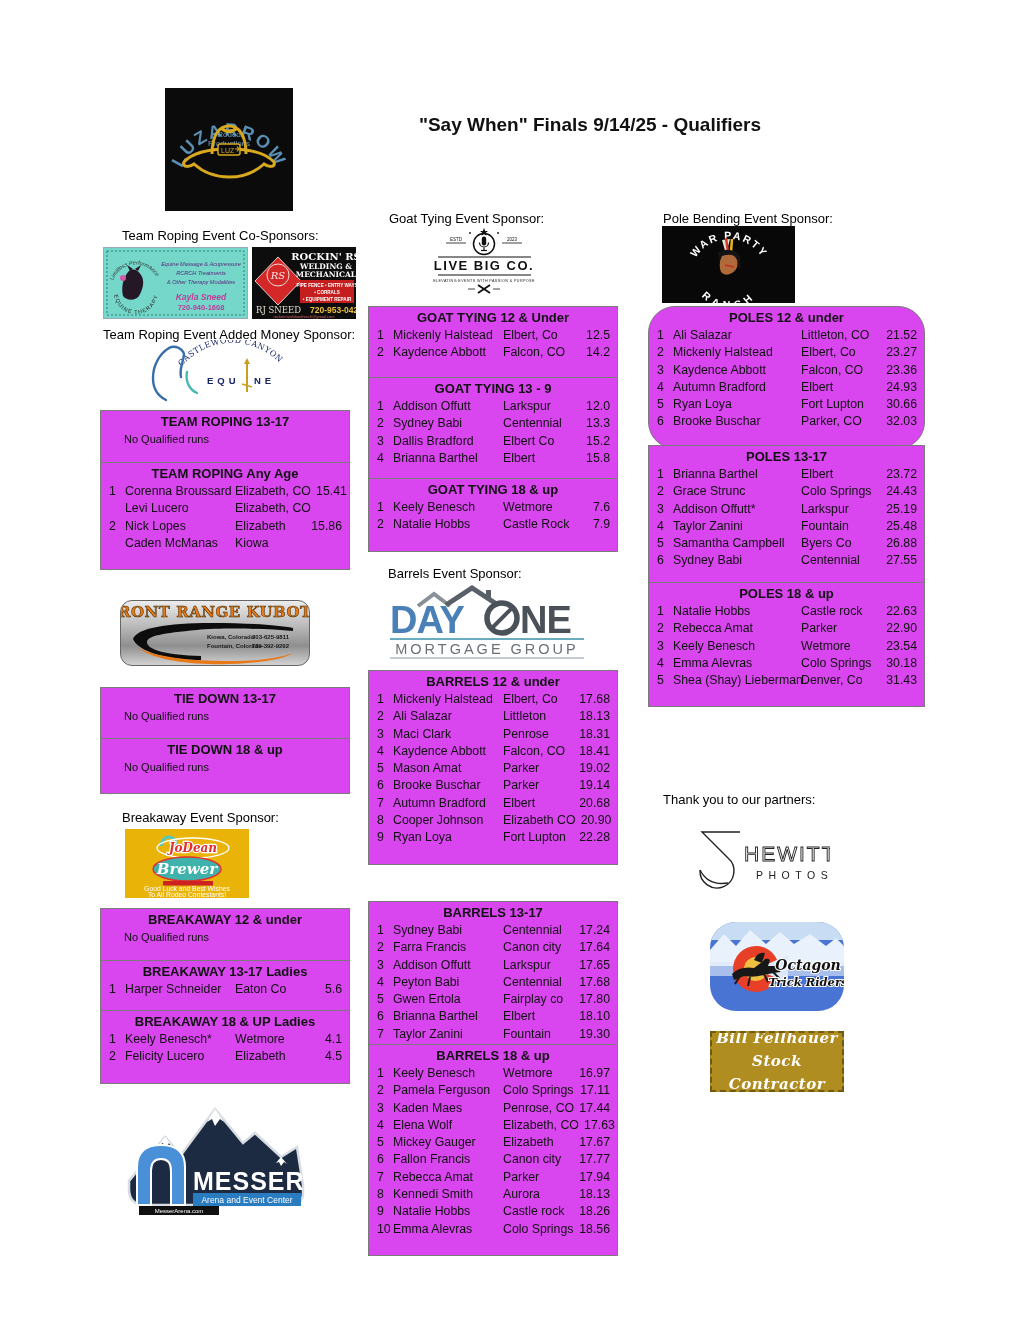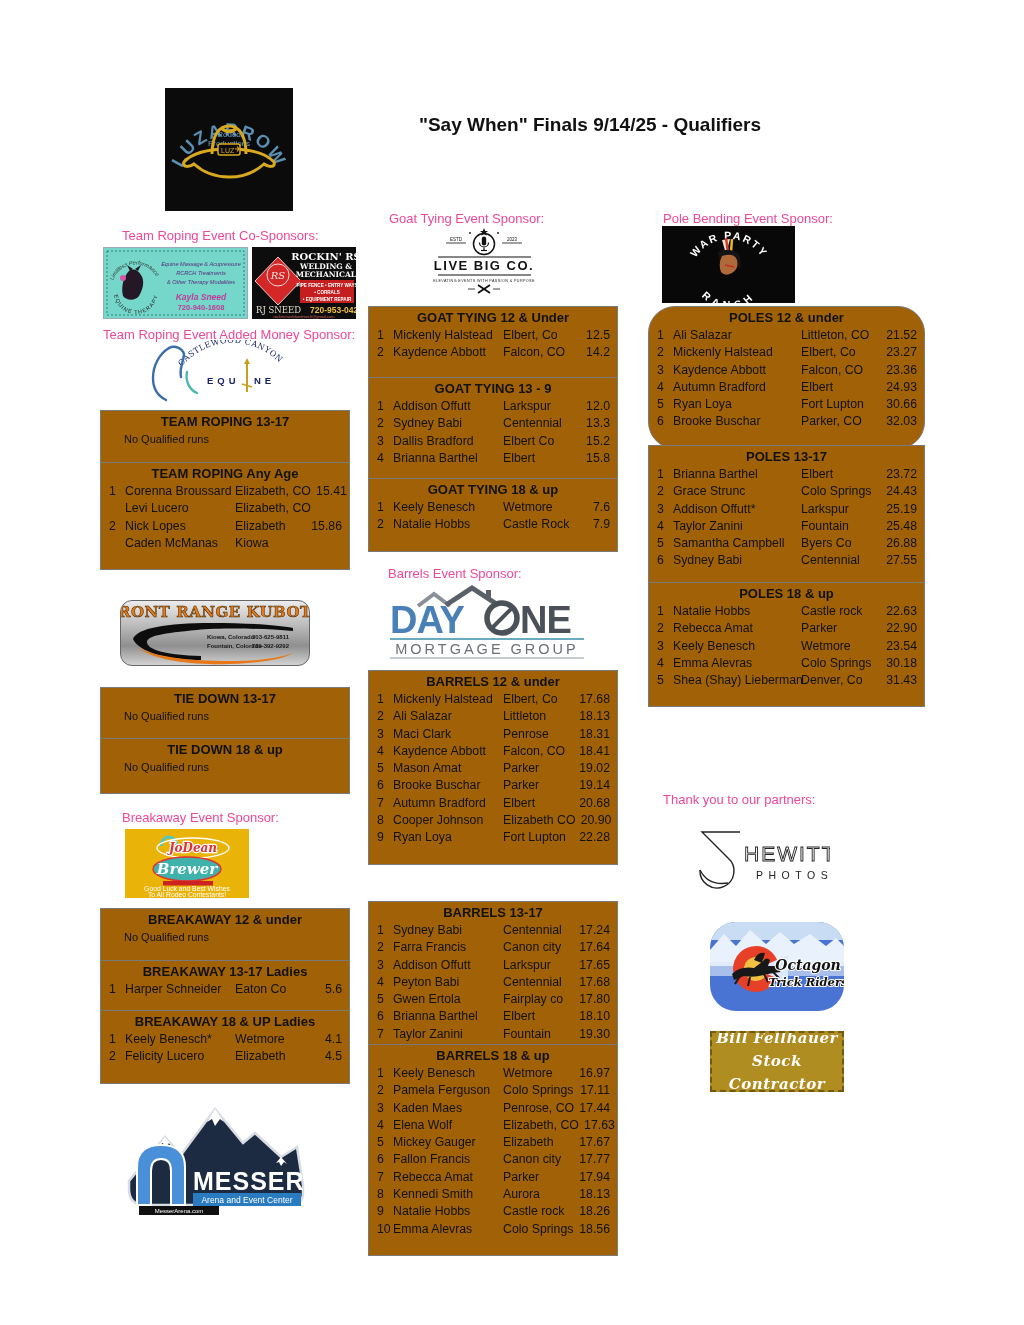--- a/index.html
+++ b/index.html
@@ -11,7 +11,7 @@
   }
   .abs { position:absolute; }
   .page-title { font-weight:bold; font-size:19px; text-align:center; white-space:nowrap; }
-  .sponsor-label { font-size:13px; white-space:nowrap; color:#ec4899;text-align:right; }
+  .sponsor-label { font-size:13px; white-space:nowrap; color:#000000;text-align:right; }
 
   
   .results { position:absolute; width:250px; border:1.5px solid #7a7a7a; background:#a16207; padding:1px 0 17px 0; }

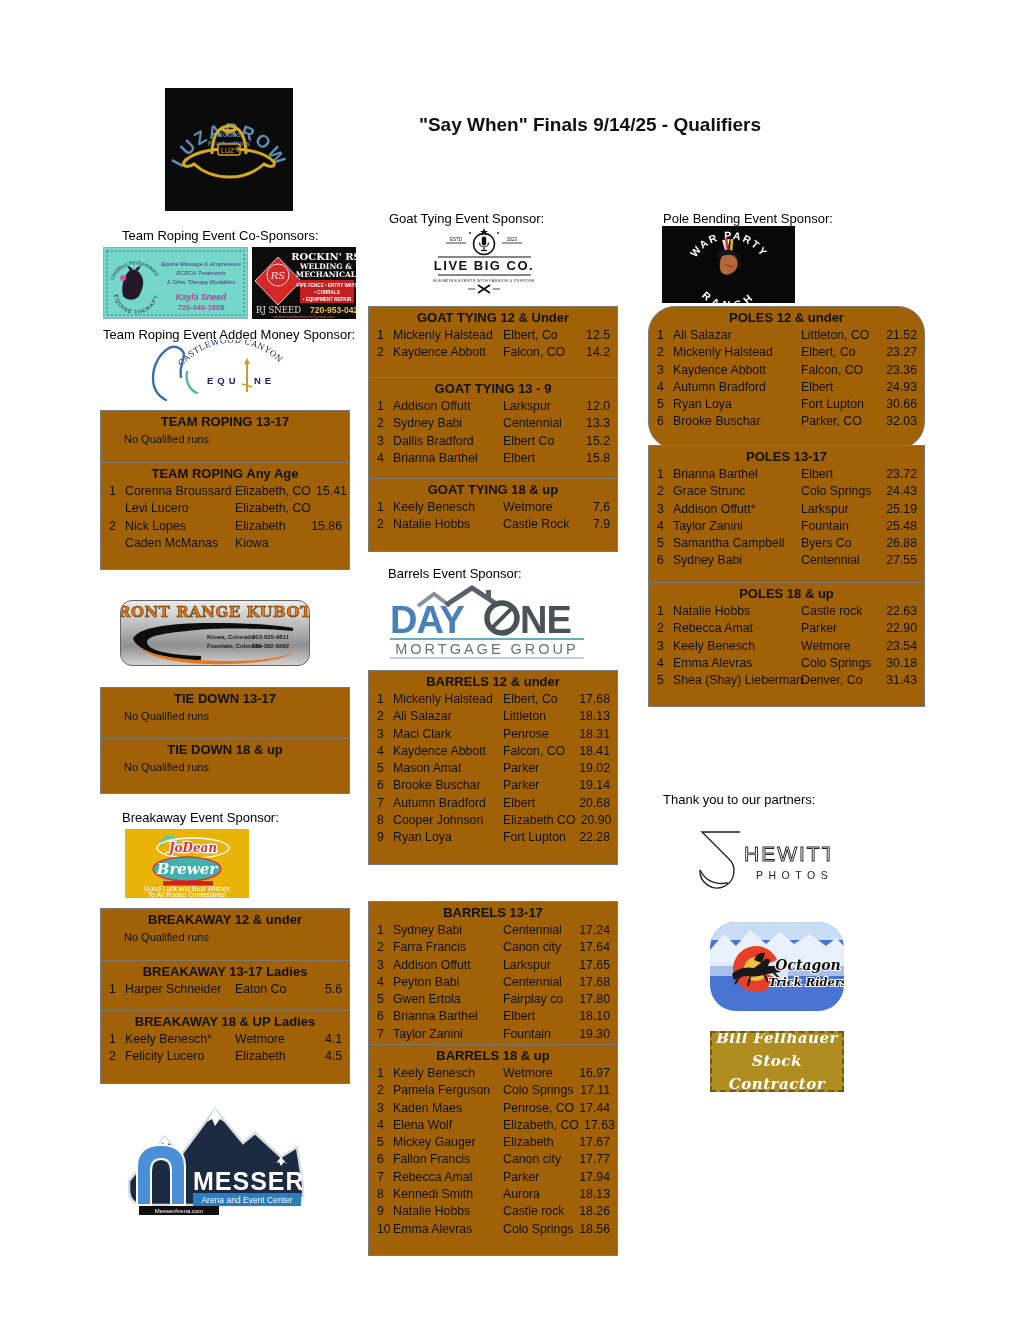--- a/index.html
+++ b/index.html
@@ -14,7 +14,7 @@
   .sponsor-label { font-size:13px; white-space:nowrap; color:#000000;text-align:right; }
 
   
-  .results { position:absolute; width:250px; border:1.5px solid #7a7a7a; background:#a16207; padding:1px 0 17px 0; }
+  .results { position:absolute; width:250px; border:1.5px solid #7a7a7a; background:#d946ef; padding:1px 0 17px 0; }
   .results.wide { width:277px; }
   .t-title { font-weight:bold; font-size:13px; text-align:center; line-height:18px; padding-top:1px; }
   .row { display:grid; grid-template-columns:16px 110px 1fr 36px; padding:0 7px 0 8px; font-size:12.3px; line-height:17.3px; }

